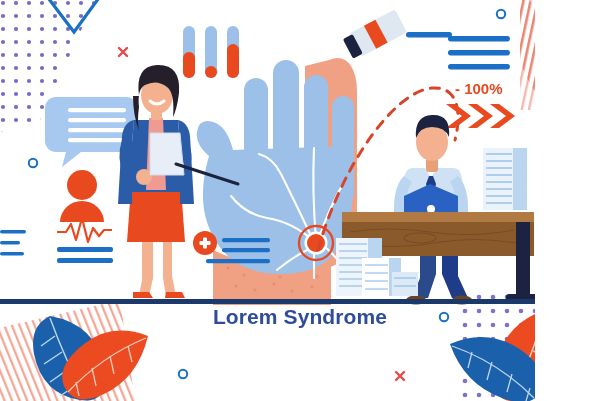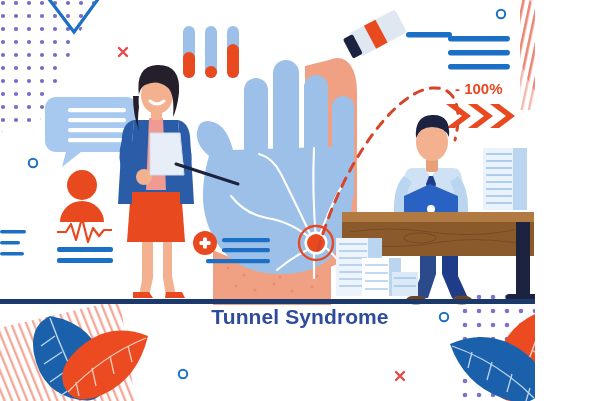--- a/index.html
+++ b/index.html
@@ -355,7 +355,7 @@
   </svg>
 
   <div id="pct">- 100%</div>
-  <div id="title">Tunnel Syndrome</div>
+  <div id="title">Lorem Syndrome</div>
 
 </div>
 

